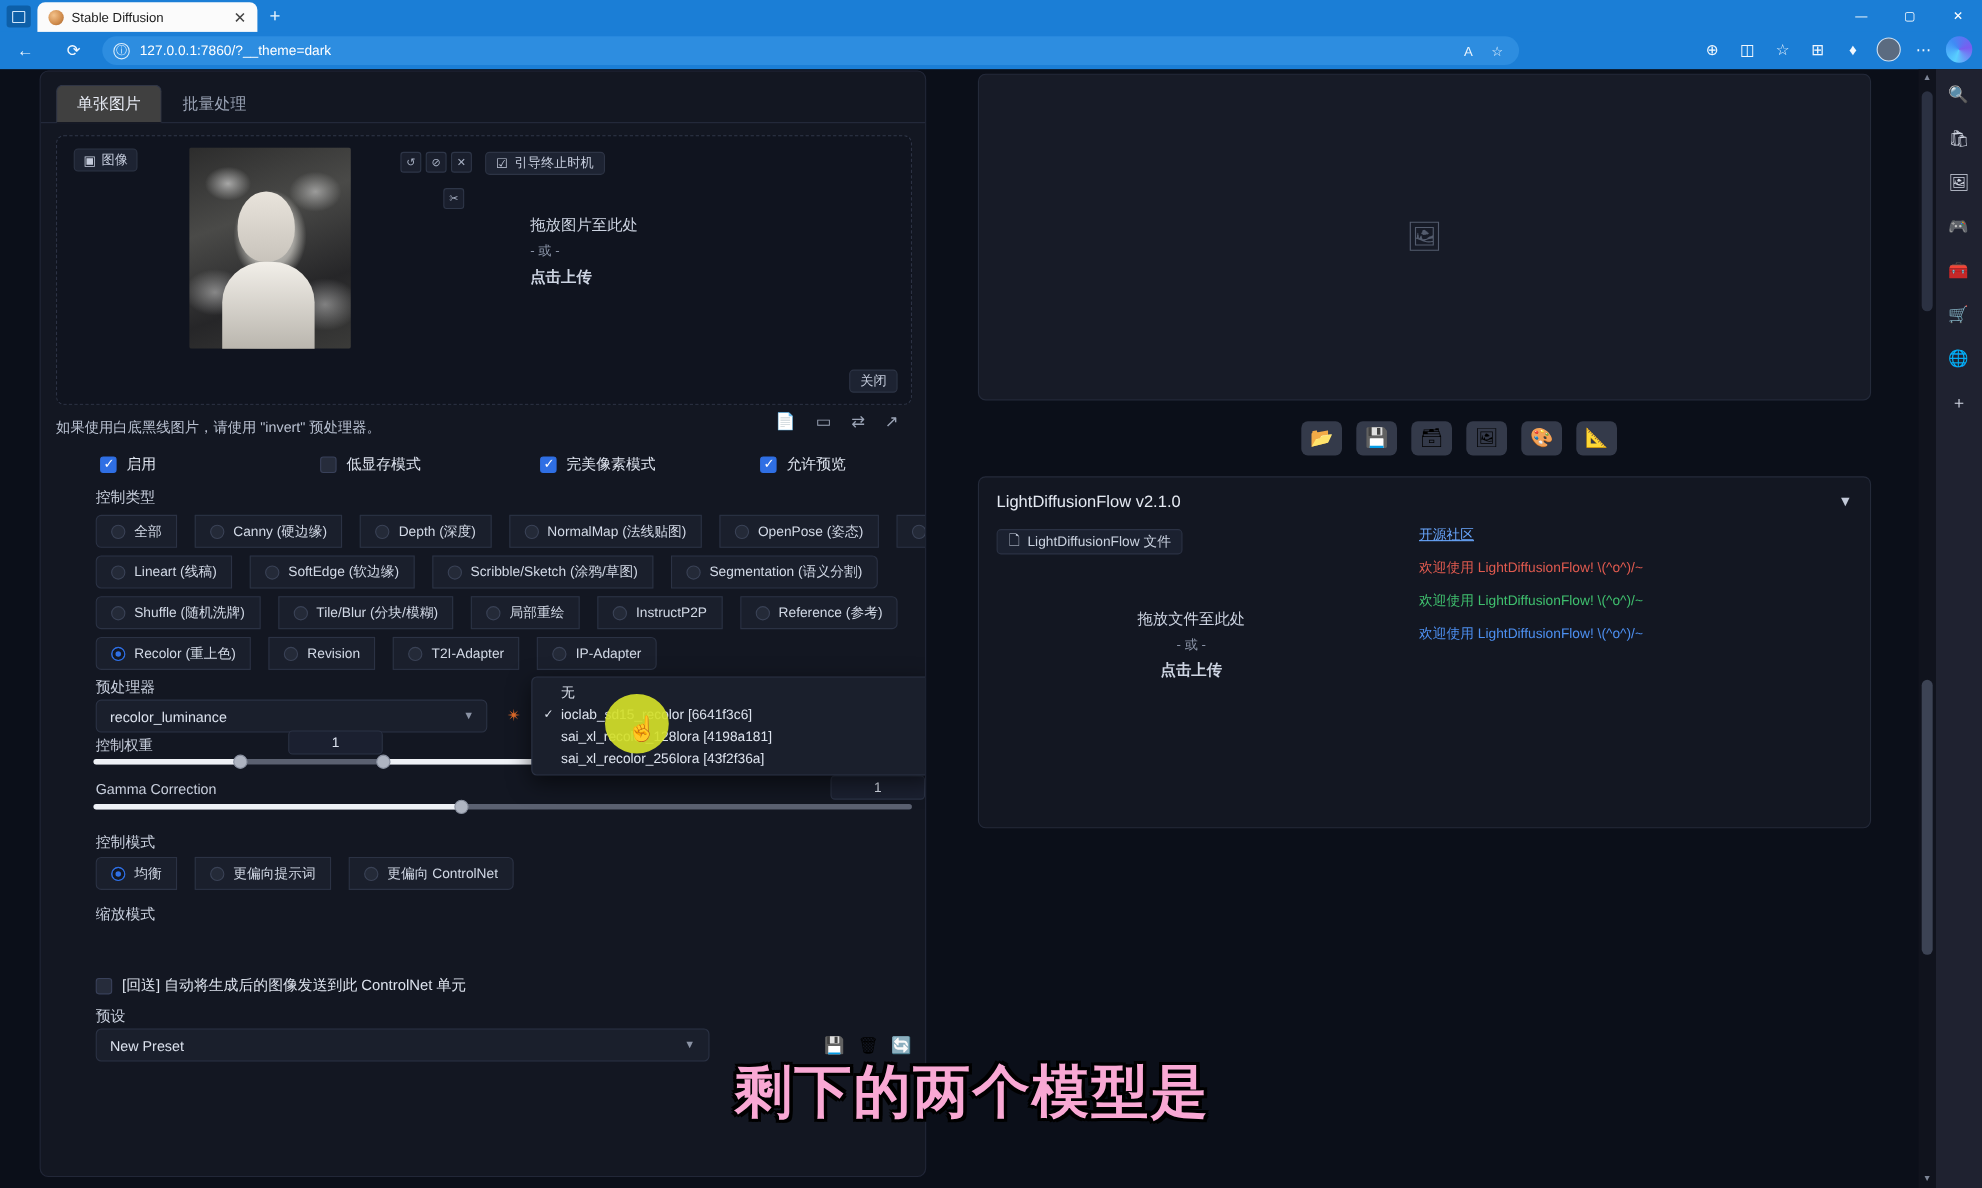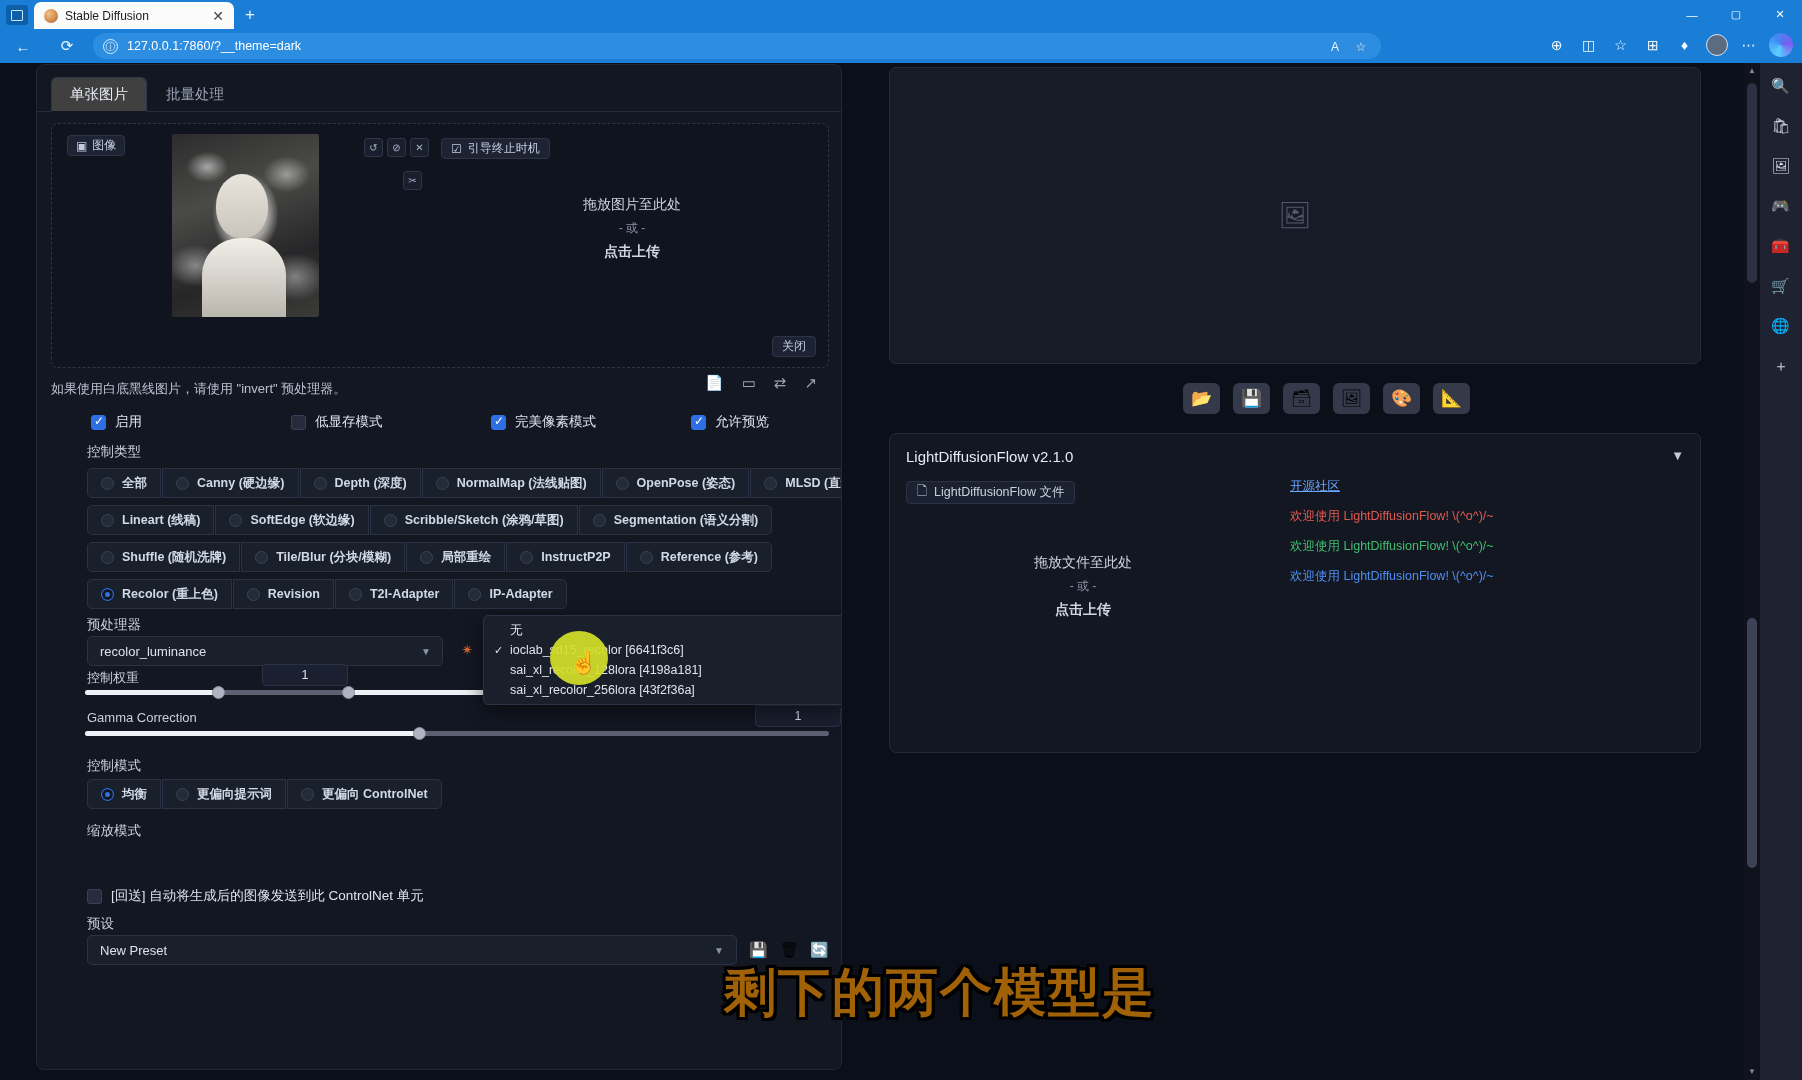--- a/index.html
+++ b/index.html
@@ -111,7 +111,7 @@
     border:1px solid #2d3445; border-radius:4px; display:flex; align-items:center; gap:6px;
     font-size:12px; color:#c4cbdb;
   }
-  #drop-zone { position:absolute; left:430px; top:72px; width:300px; text-align:center; }
+  #drop-zone { position:absolute; left:430px; top:72px; width:300px; text-align:left; }
   #drop-zone .l1 { font-size:14px; color:#cdd4e2; }
   #drop-zone .l2 { font-size:12px; color:#8a93a6; margin:6px 0; }
   #drop-zone .l3 { font-size:14px; color:#cdd4e2; font-weight:bold; }

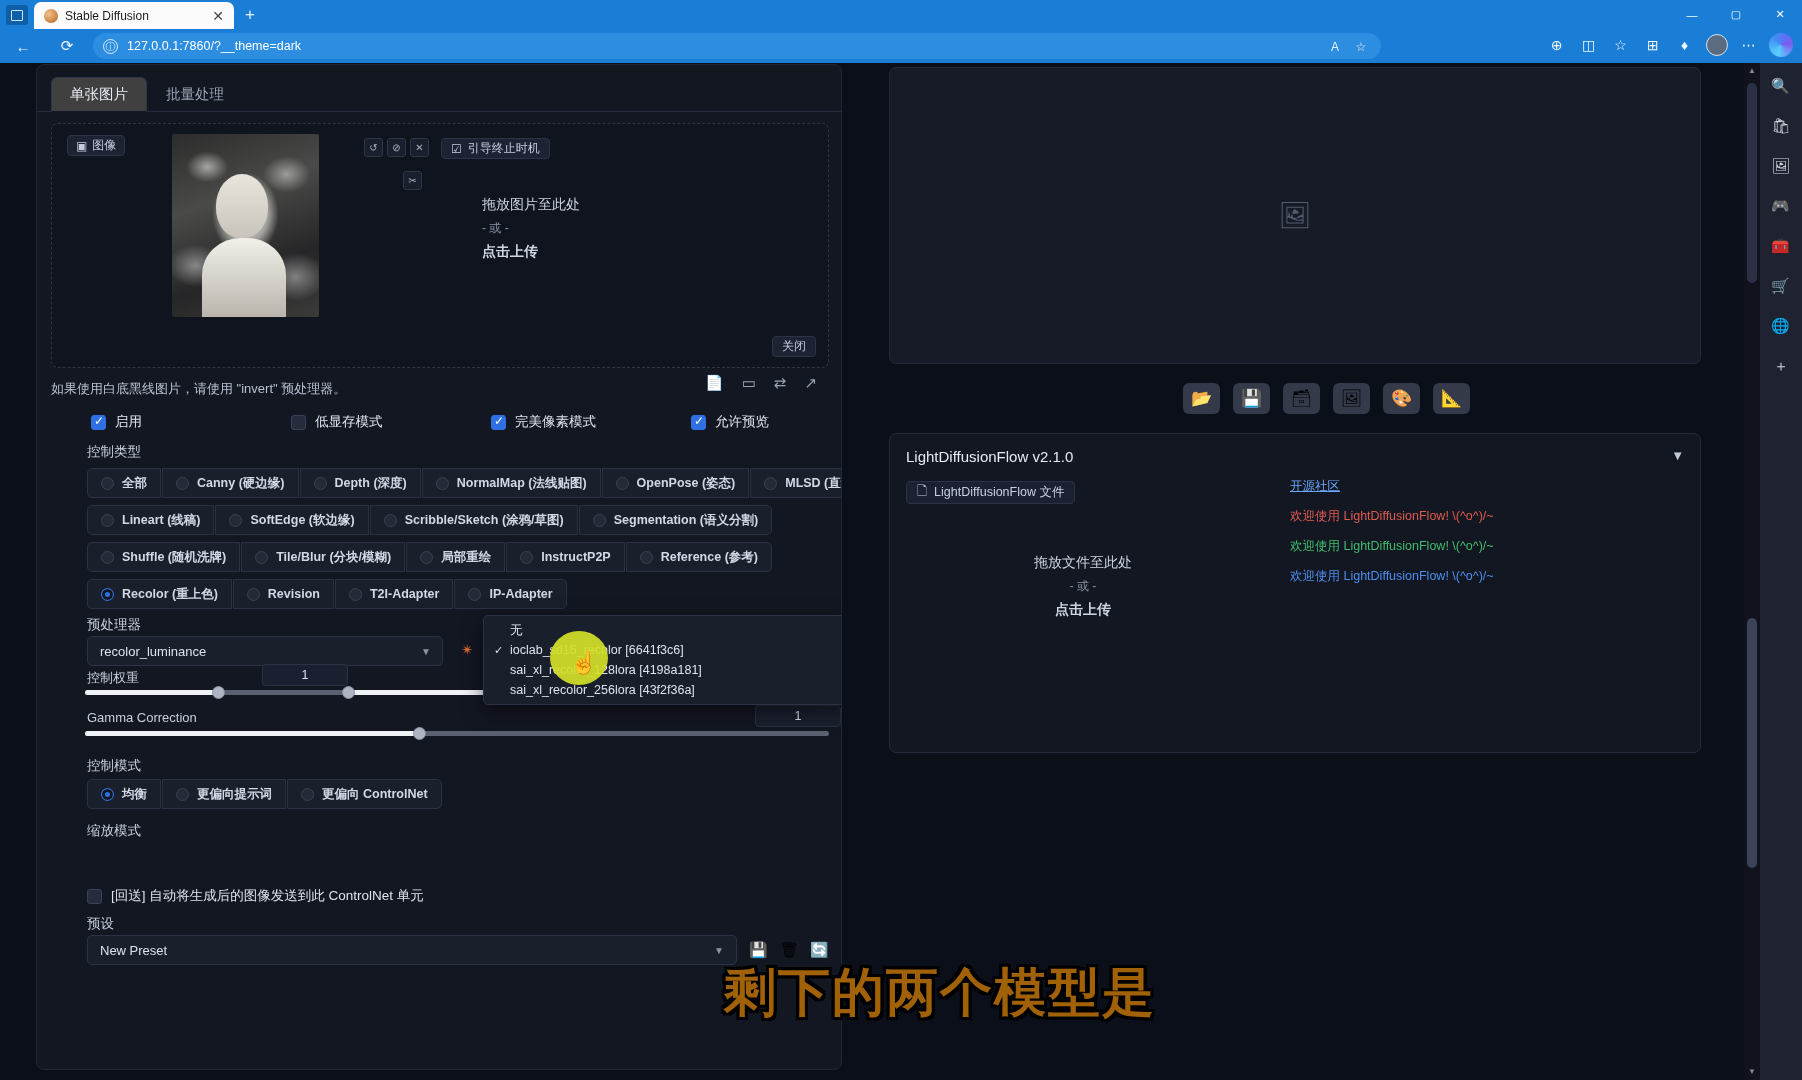--- a/index.html
+++ b/index.html
@@ -134,7 +134,7 @@
 
   .section-label { position:absolute; left:50px; font-size:13.5px; color:#c8cfdd; }
 
-  .radio-group { position:absolute; left:50px; display:flex; gap:1px;font-weight:bold; }
+  .radio-group { position:absolute; left:50px; display:flex; gap:16px; }
   .rbtn {
     height:30px; padding:0 13px; background:#1a1f2c; border:1px solid #2b3244;
     display:flex; align-items:center; gap:8px; font-size:12.5px; color:#d2d9e6; white-space:nowrap;

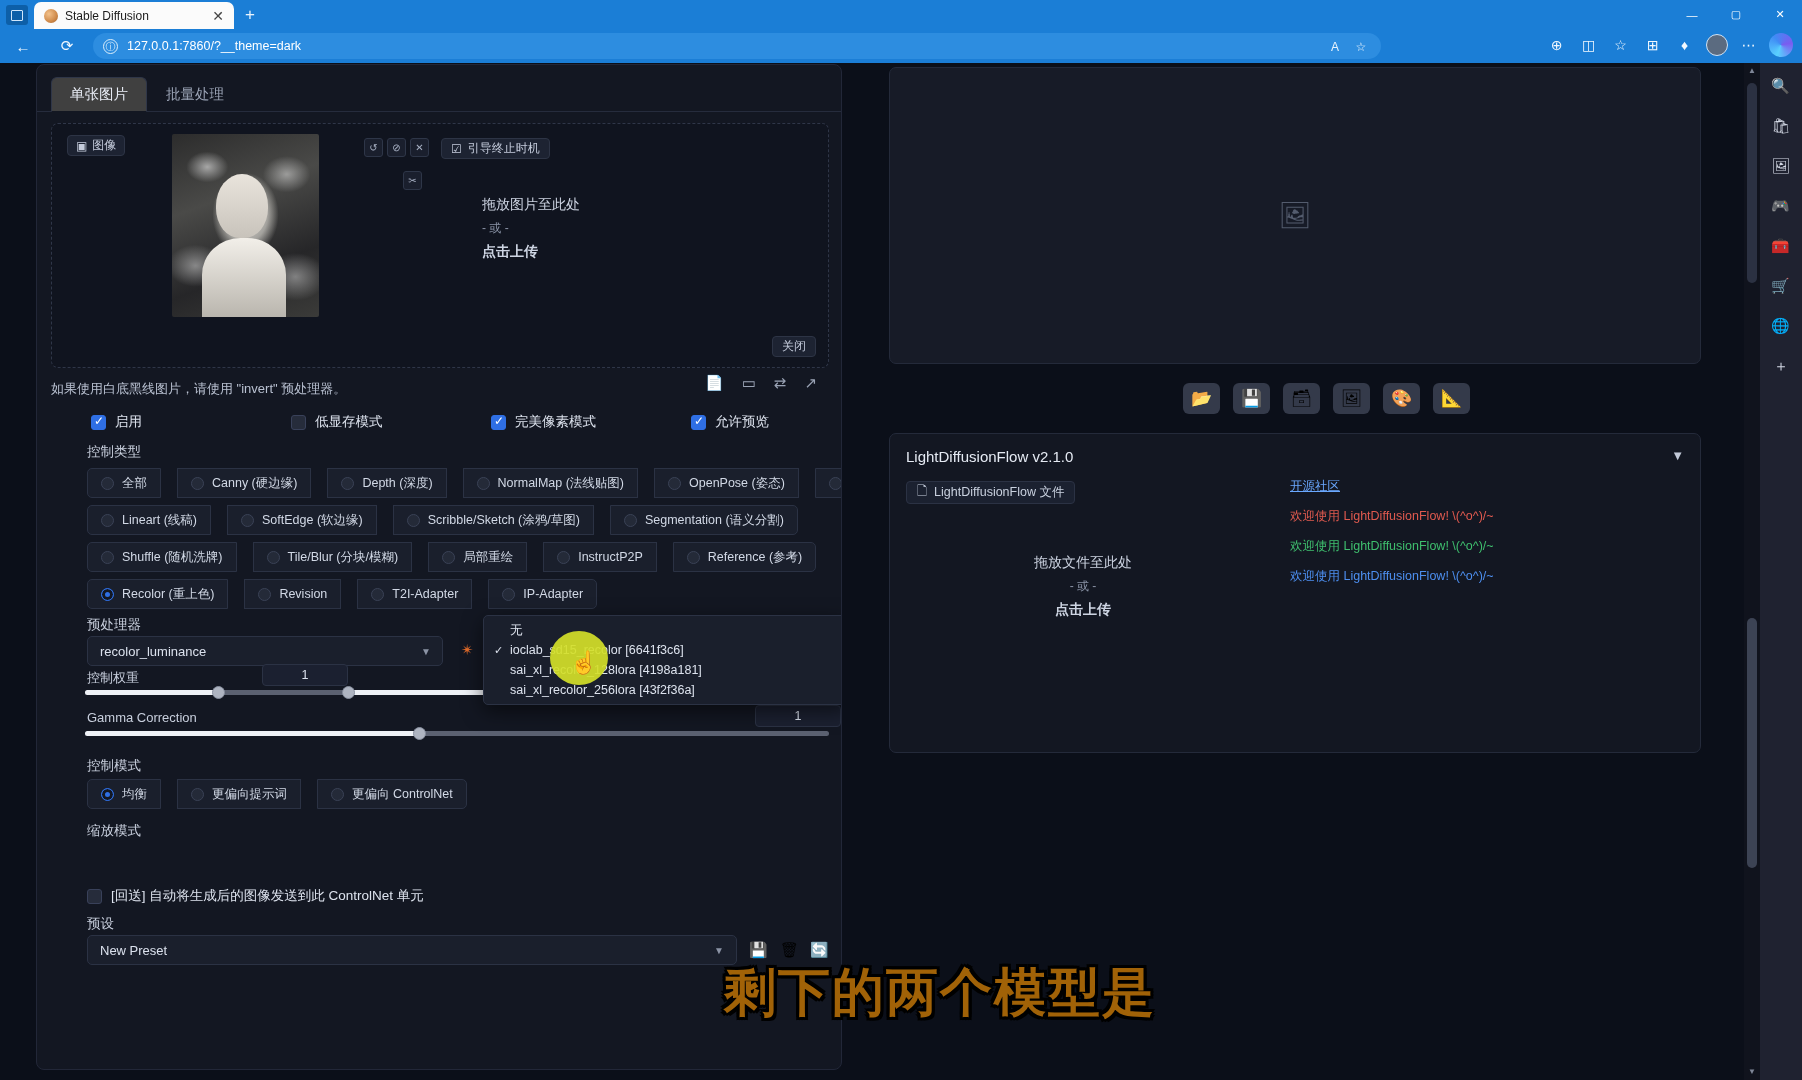--- a/index.html
+++ b/index.html
@@ -154,7 +154,7 @@
   .track .knob { position:absolute; top:-4px; width:13px; height:13px; border-radius:50%; background:#aeb4c1; border:1px solid #878e9e; }
 
   #preset-select {
-    position:absolute; left:50px; top:913px; width:650px; height:30px; background:#1a1f2c;
+    position:absolute; left:50px; top:913px; width:558px; height:30px; background:#1a1f2c;
     border:1px solid #2b3244; border-radius:5px; display:flex; align-items:center; padding:0 12px;
     font-size:13px; color:#dbe1ed;
   }

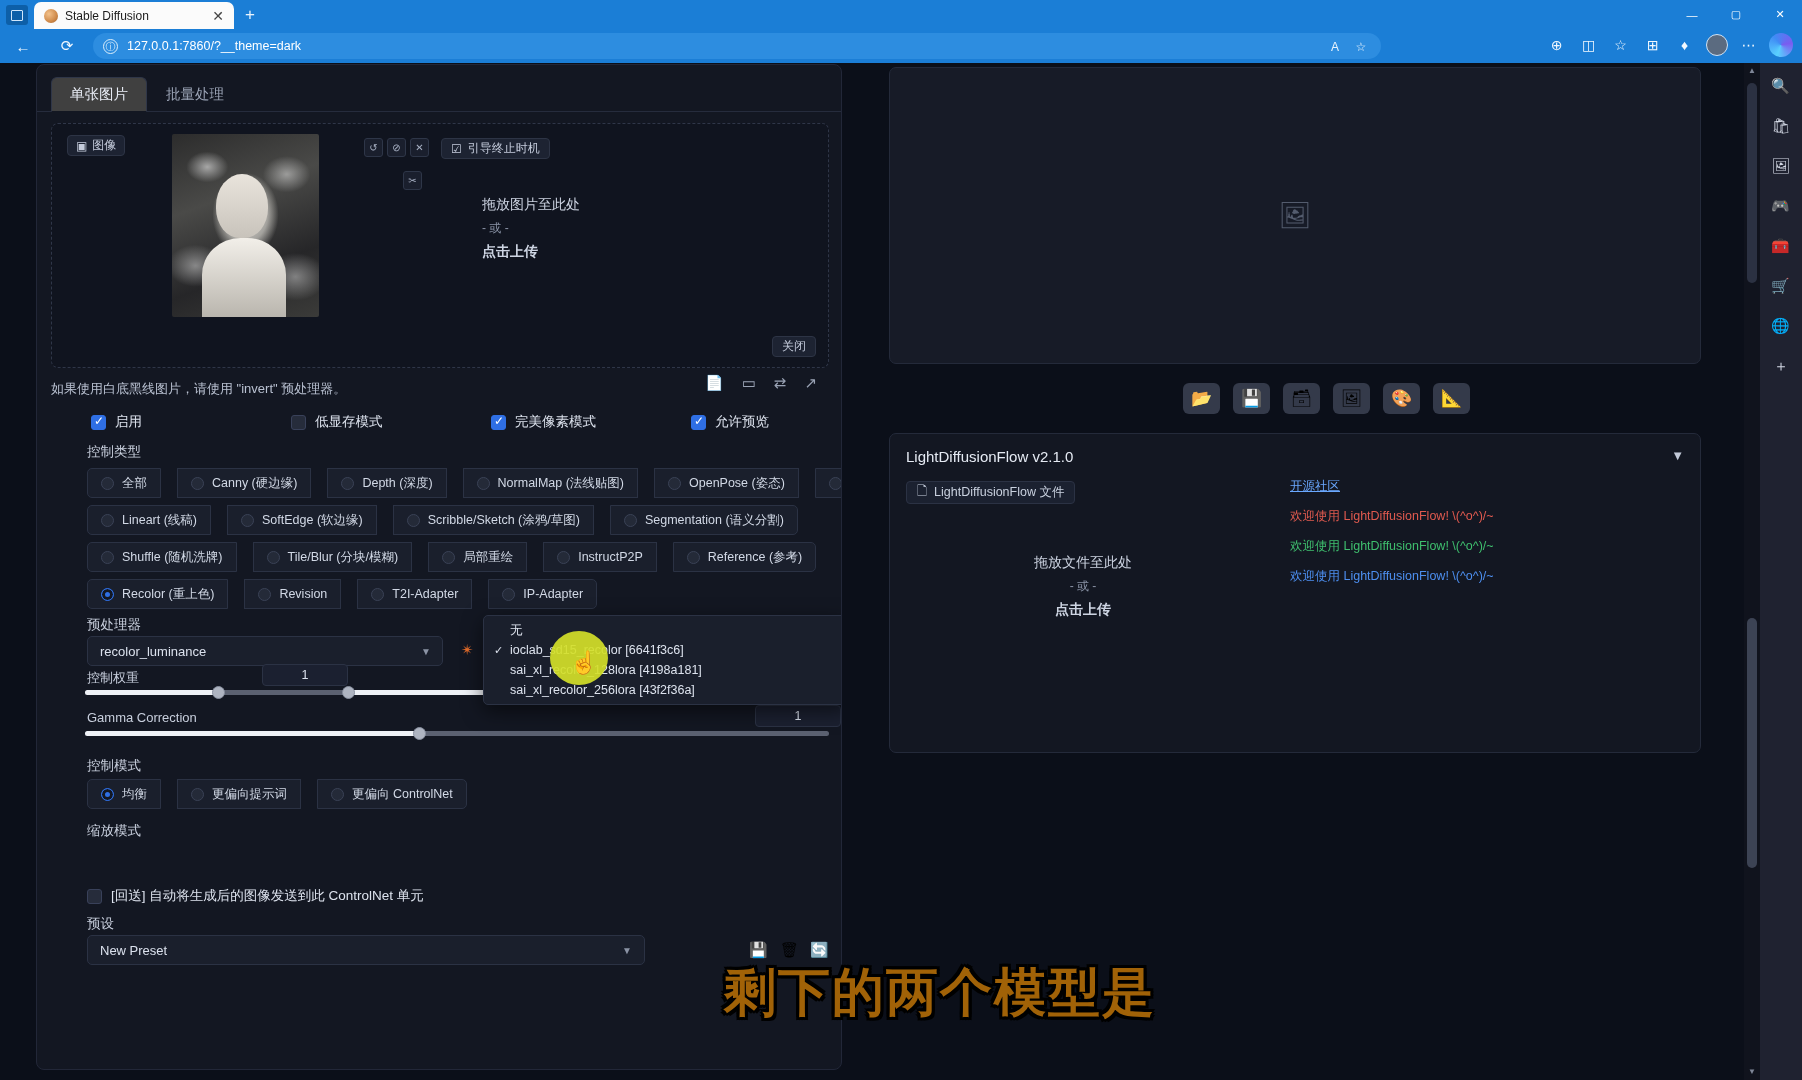--- a/index.html
+++ b/index.html
@@ -221,8 +221,8 @@
 
   
   #subtitle {
-    position:absolute; left:636px; top:895px; width:520px; text-align:right;
-    font-size:52px; font-weight:bold; color:#a16207; letter-spacing:2px;
+    position:absolute; left:668px; top:895px; width:520px; text-align:left;
+    font-size:52px; font-weight:bold; color:#f9a8d4; letter-spacing:2px;
     text-shadow:-3px -3px 0 #000, 3px -3px 0 #000, -3px 3px 0 #000, 3px 3px 0 #000,
                 0 -3px 0 #000, 0 3px 0 #000, -3px 0 0 #000, 3px 0 0 #000;
     z-index:30; white-space:nowrap;

